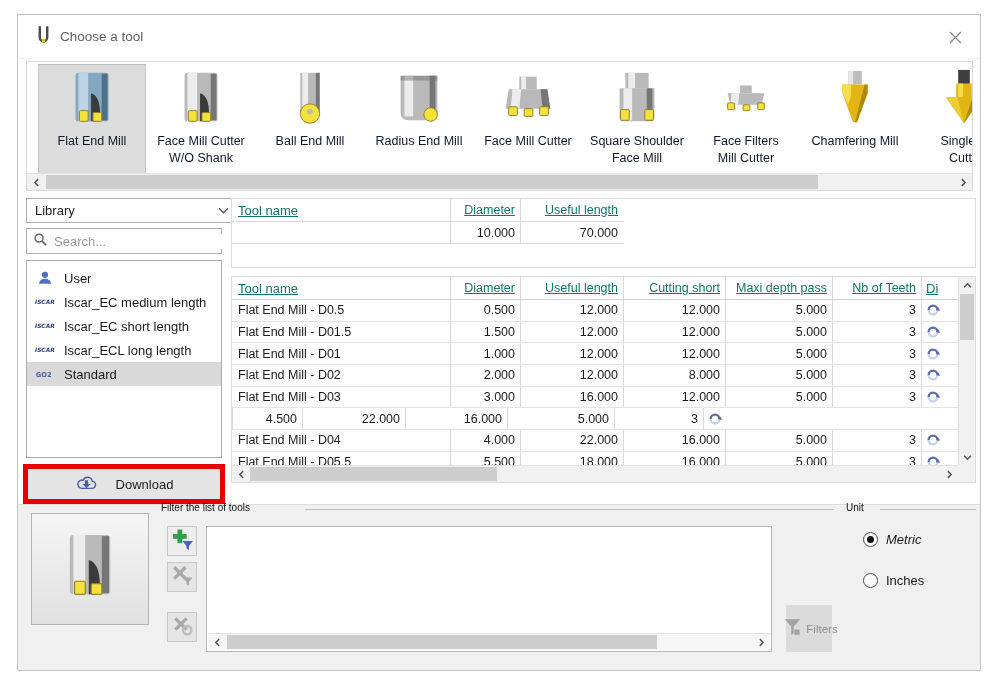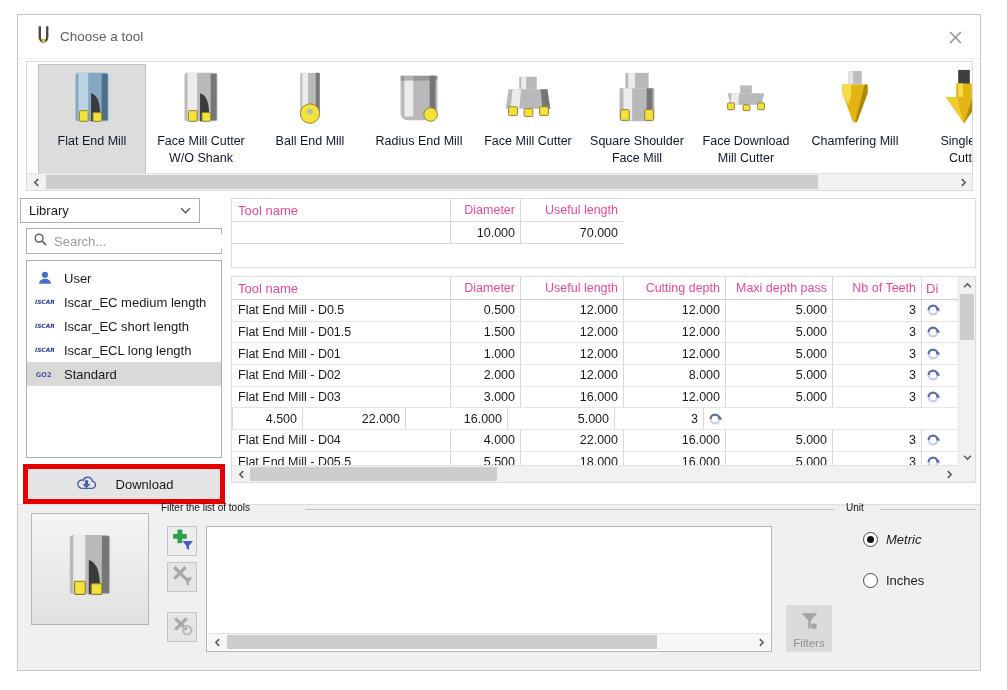--- a/index.html
+++ b/index.html
@@ -234,7 +234,7 @@
             </svg>
           </div>
           <div class="strip-label">
-            <div>Face Download</div>
+            <div>Face Filters</div>
             <div>Mill Cutter</div>
           </div>
         </div>

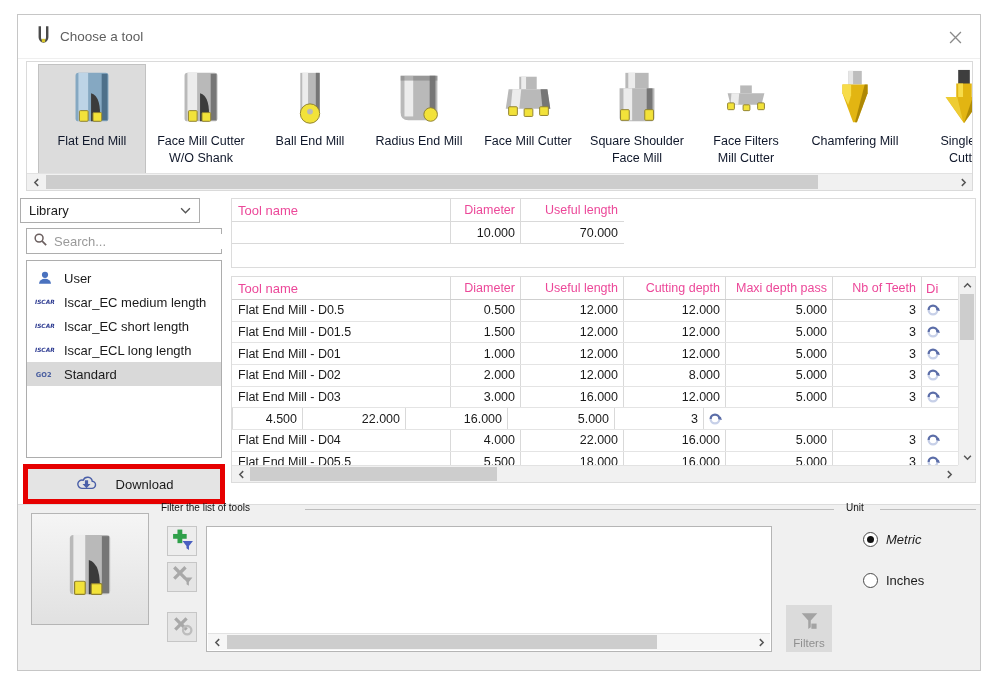--- a/index.html
+++ b/index.html
@@ -32,7 +32,7 @@
   .strip-scroll { position:absolute; left:0; right:0; bottom:0; height:17px; }
 
   
-  .lib-select { position:absolute; left:2px; top:183px; width:180px; height:25px;
+  .lib-select { position:absolute; left:8px; top:183px; width:212px; height:25px;
     border:1px solid #adadad; background:#fff; display:flex; align-items:center;
     padding:0 8px; font-size:13px; cursor:pointer; }
   .lib-select .chev { margin-left:auto; }

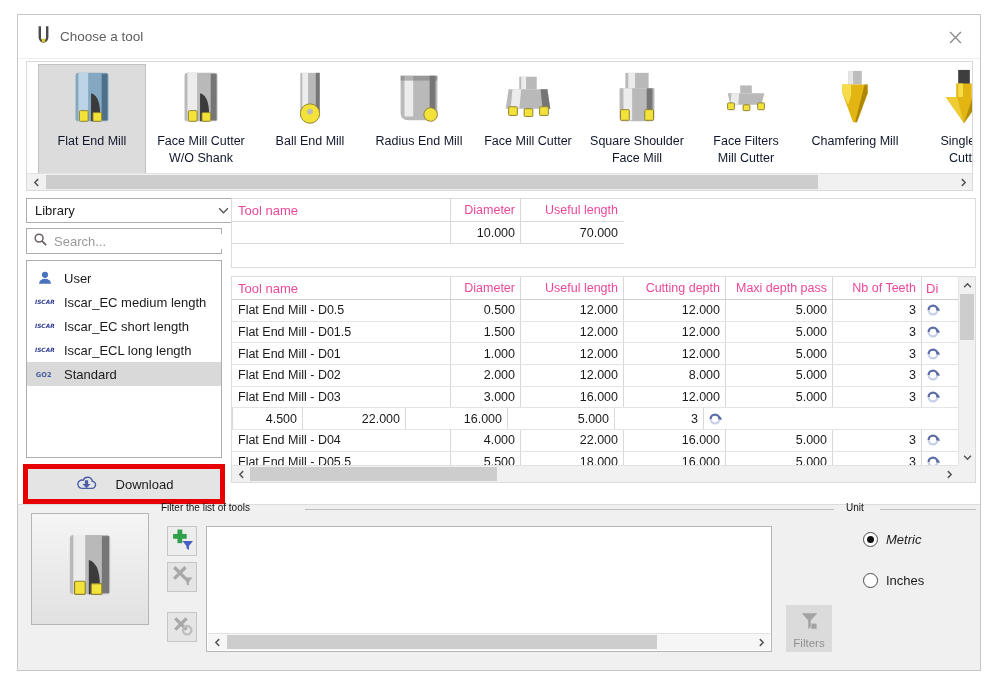--- a/index.html
+++ b/index.html
@@ -59,7 +59,7 @@
   .cur-inner { position:absolute; left:0; top:0; width:392px; }
   .trow { display:flex; align-items:center; }
   .cell { height:100%; display:flex; align-items:center; }
-  .hdr { font-size:13px; color:#ec4899; }
+  .hdr { font-size:13px; color:#0f766e;text-decoration:underline; }
   .num { justify-content:flex-end; padding-right:5px; font-size:12.5px; }
   .w-name{ width:218px; padding-left:6px; } .w-dia{ width:70px; } .w-use{ width:103px; }
   .w-cut{ width:102px; } .w-maxi{ width:107px; } .w-teeth{ width:89px; } .w-di{ width:29px; padding-left:4px; }

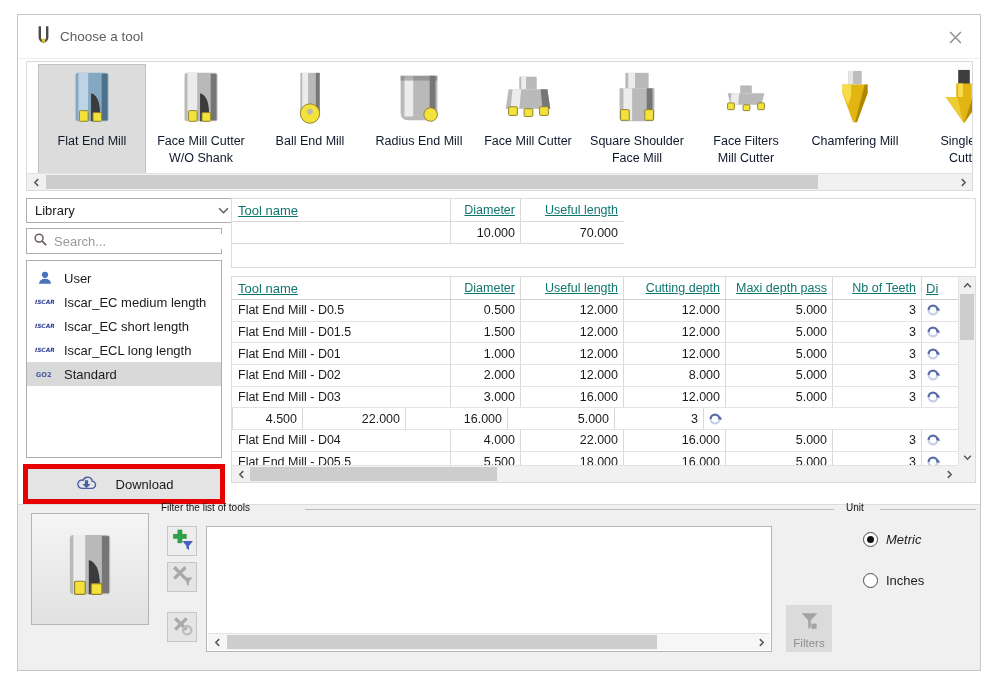--- a/index.html
+++ b/index.html
@@ -376,7 +376,7 @@
           <span class="cell hdr w-name">Tool name</span>
           <span class="cell hdr w-dia vline num">Diameter</span>
           <span class="cell hdr w-use vline num">Useful length</span>
-          <span class="cell hdr w-cut vline num">Cutting depth</span>
+          <span class="cell hdr w-cut vline num">Cutting short</span>
           <span class="cell hdr w-maxi vline num">Maxi depth pass</span>
           <span class="cell hdr w-teeth vline num">Nb of Teeth</span>
           <span class="cell hdr w-di vline">Di</span>

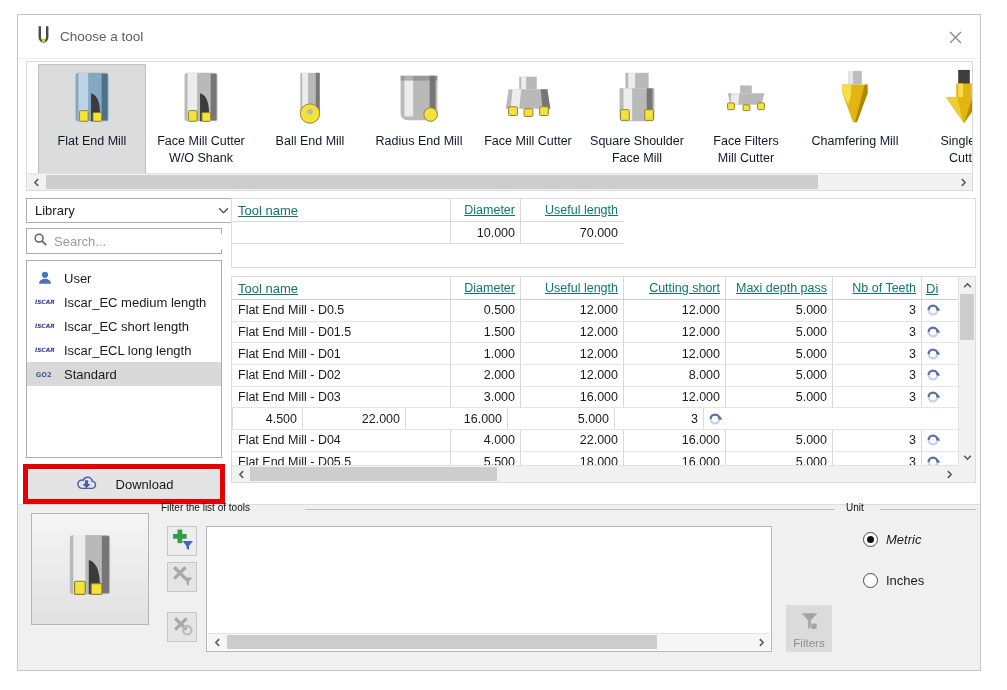--- a/index.html
+++ b/index.html
@@ -103,7 +103,7 @@
   .radio .dot { width:7px; height:7px; border-radius:50%; background:#111; display:none; }
   .radio.on .dot { display:block; }
   .filters-btn { position:absolute; left:768px; top:590px; width:46px; height:47px; background:#dbdbdb;
-    display:flex; flex-direction:column; align-items:center; justify-content:center; gap:1px; cursor:pointer; }
+    display:flex; flex-direction:row; align-items:center; justify-content:center; gap:1px; cursor:pointer; }
   .filters-btn span { font-size:11.5px; color:#8f8f8f; }
   .chev svg { display:block; }
 </style>

